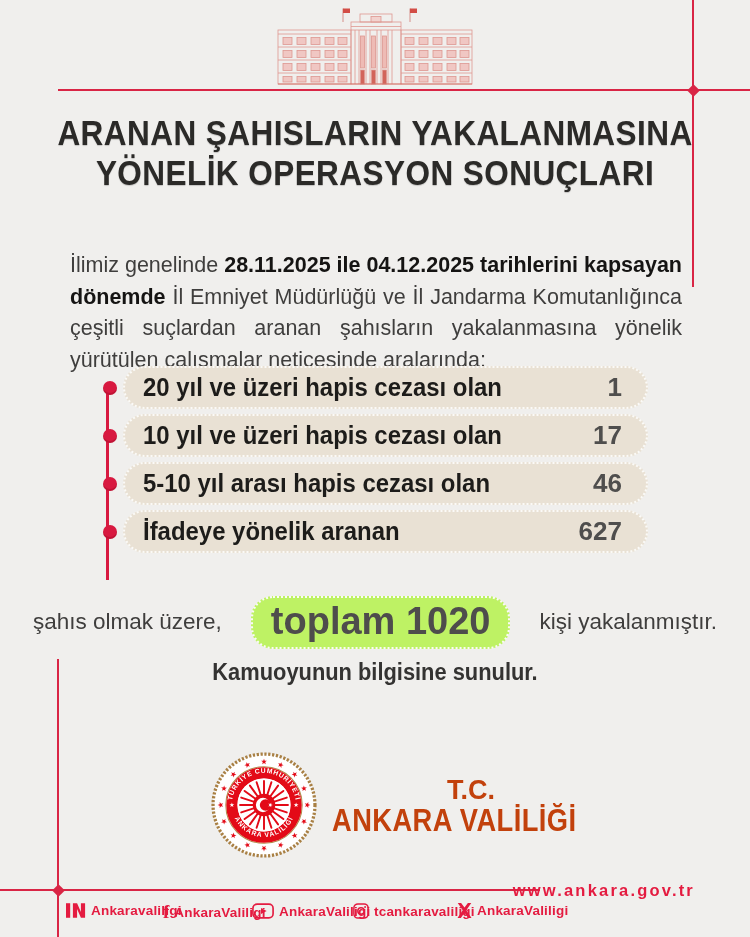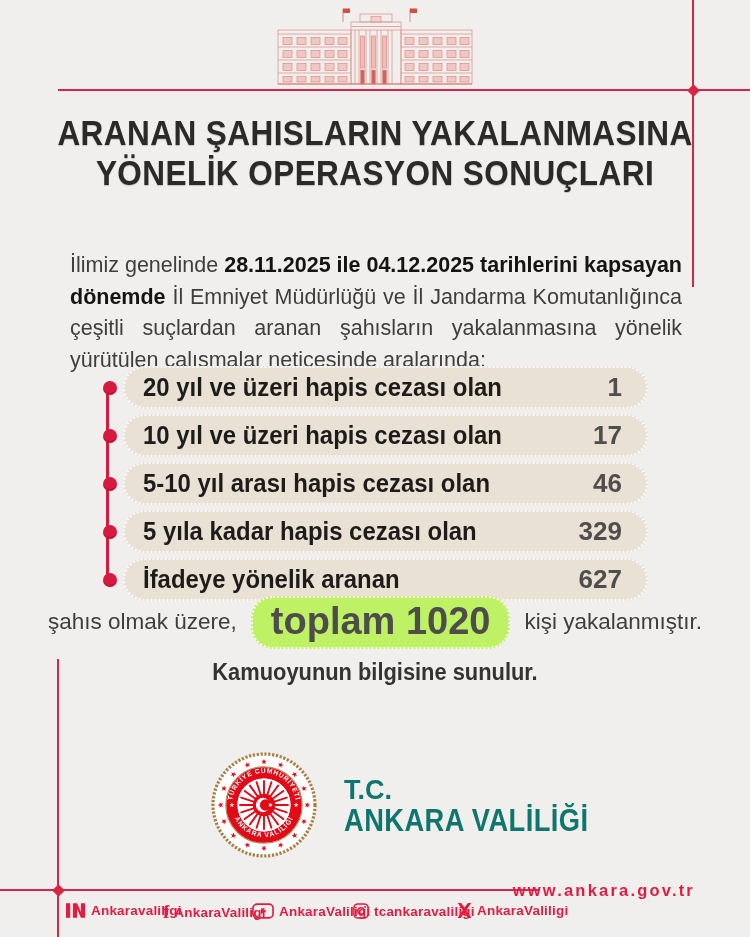--- a/index.html
+++ b/index.html
@@ -208,11 +208,6 @@
       <span class="dot"></span>
       <span class="label">5-10 yıl arası hapis cezası olan</span>
       <span class="value">46</span>
-    </li>
-    <li class="row">
-      <span class="dot"></span>
-      <span class="label">5 yıla kadar hapis cezası olan</span>
-      <span class="value">329</span>
     </li>
     <li class="row">
       <span class="dot"></span>

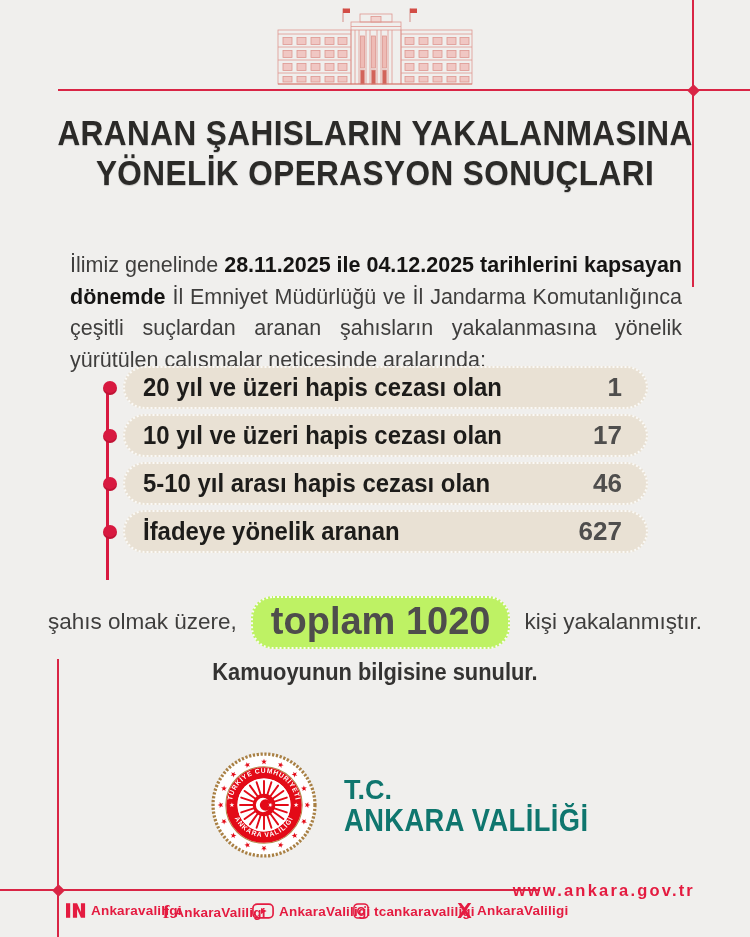--- a/index.html
+++ b/index.html
@@ -54,7 +54,7 @@
   
   .summary{
     position:absolute;left:0;top:600px;width:750px;height:44px;
-    display:flex;align-items:center;justify-content:center;gap:14px;
+    display:flex;align-items:center;justify-content:center;gap:29px;
     font-size:22.5px;color:#3f3e3d;
   }
   .summary .pill{

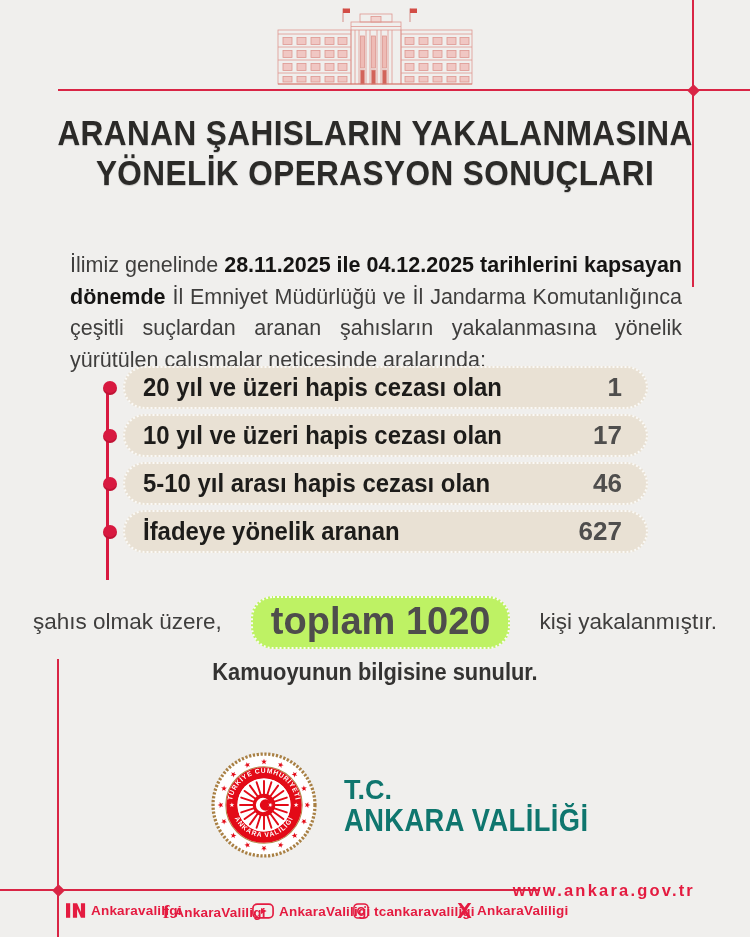--- a/index.html
+++ b/index.html
@@ -68,7 +68,7 @@
   }
   
   .emblem{position:absolute;left:211px;top:752px;width:106px;height:106px;}
-  .orgtext{position:absolute;left:344px;top:776px;color:#0f766e;}
+  .orgtext{position:absolute;left:332px;top:776px;color:#c2410c;text-align:center;}
   .orgtext .tc{font-weight:700;font-size:27px;line-height:28px;}
   .orgtext .org{
     font-weight:700;font-size:31px;line-height:33px;letter-spacing:.5px;

